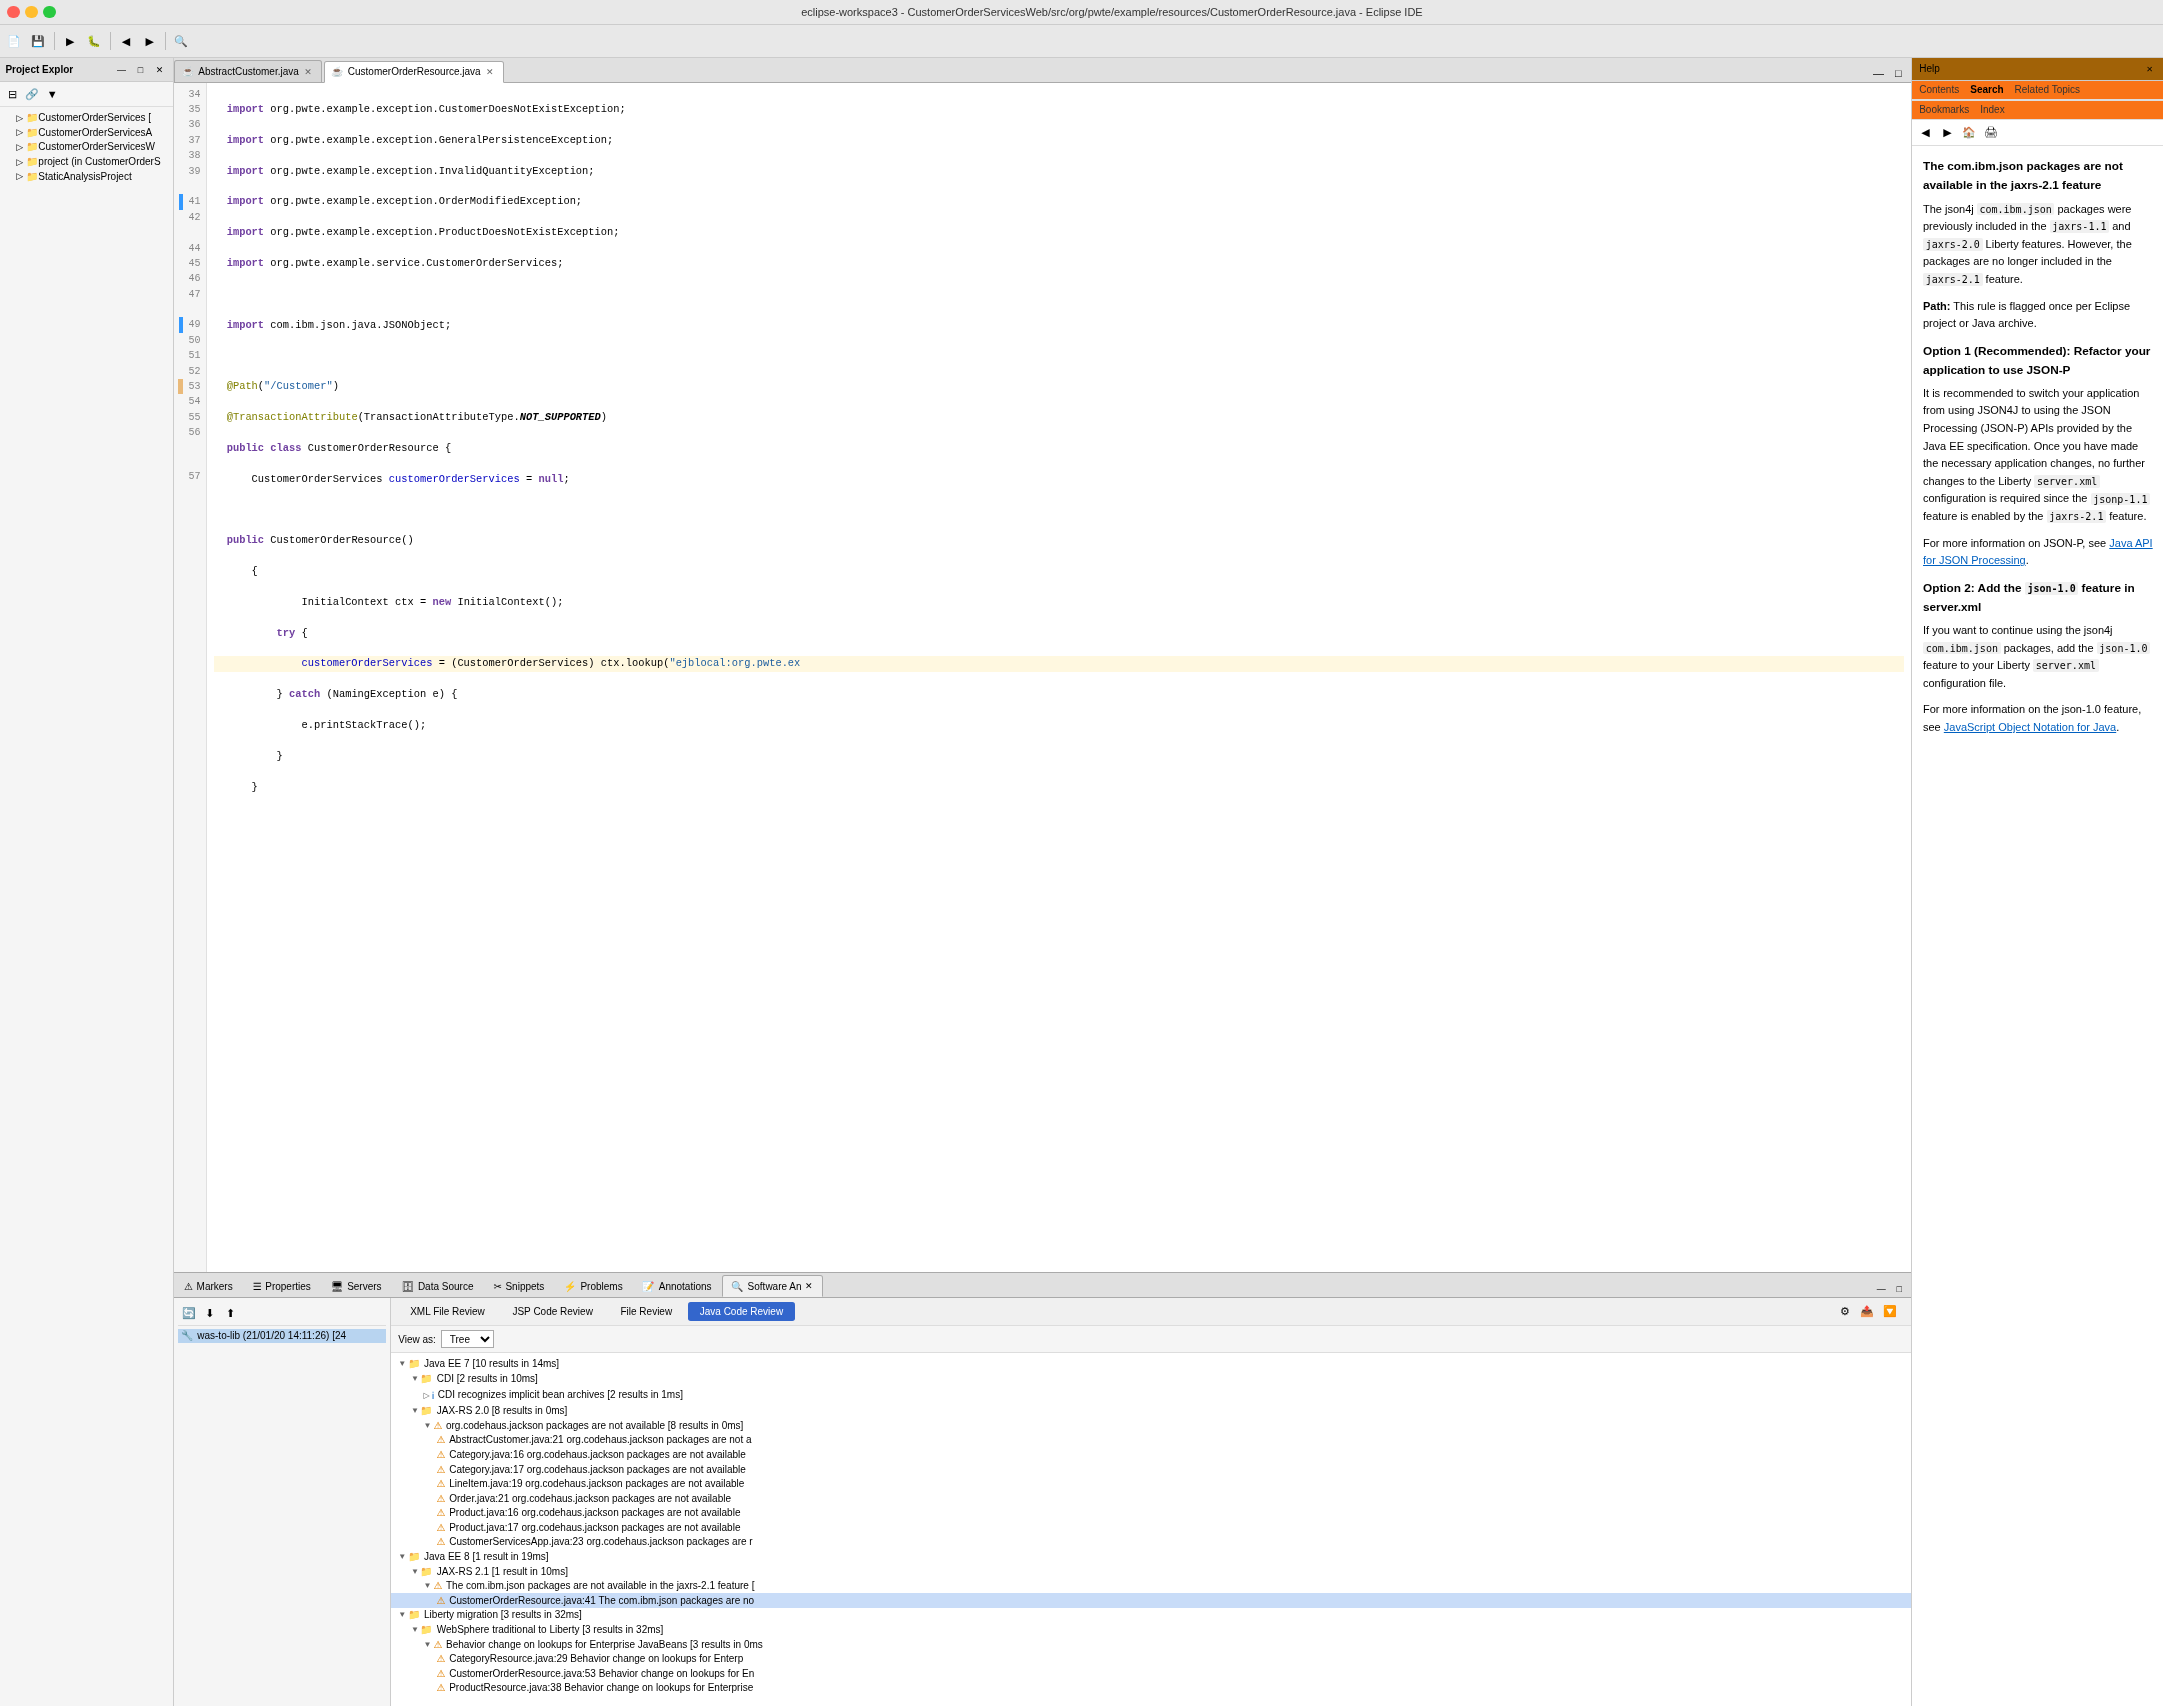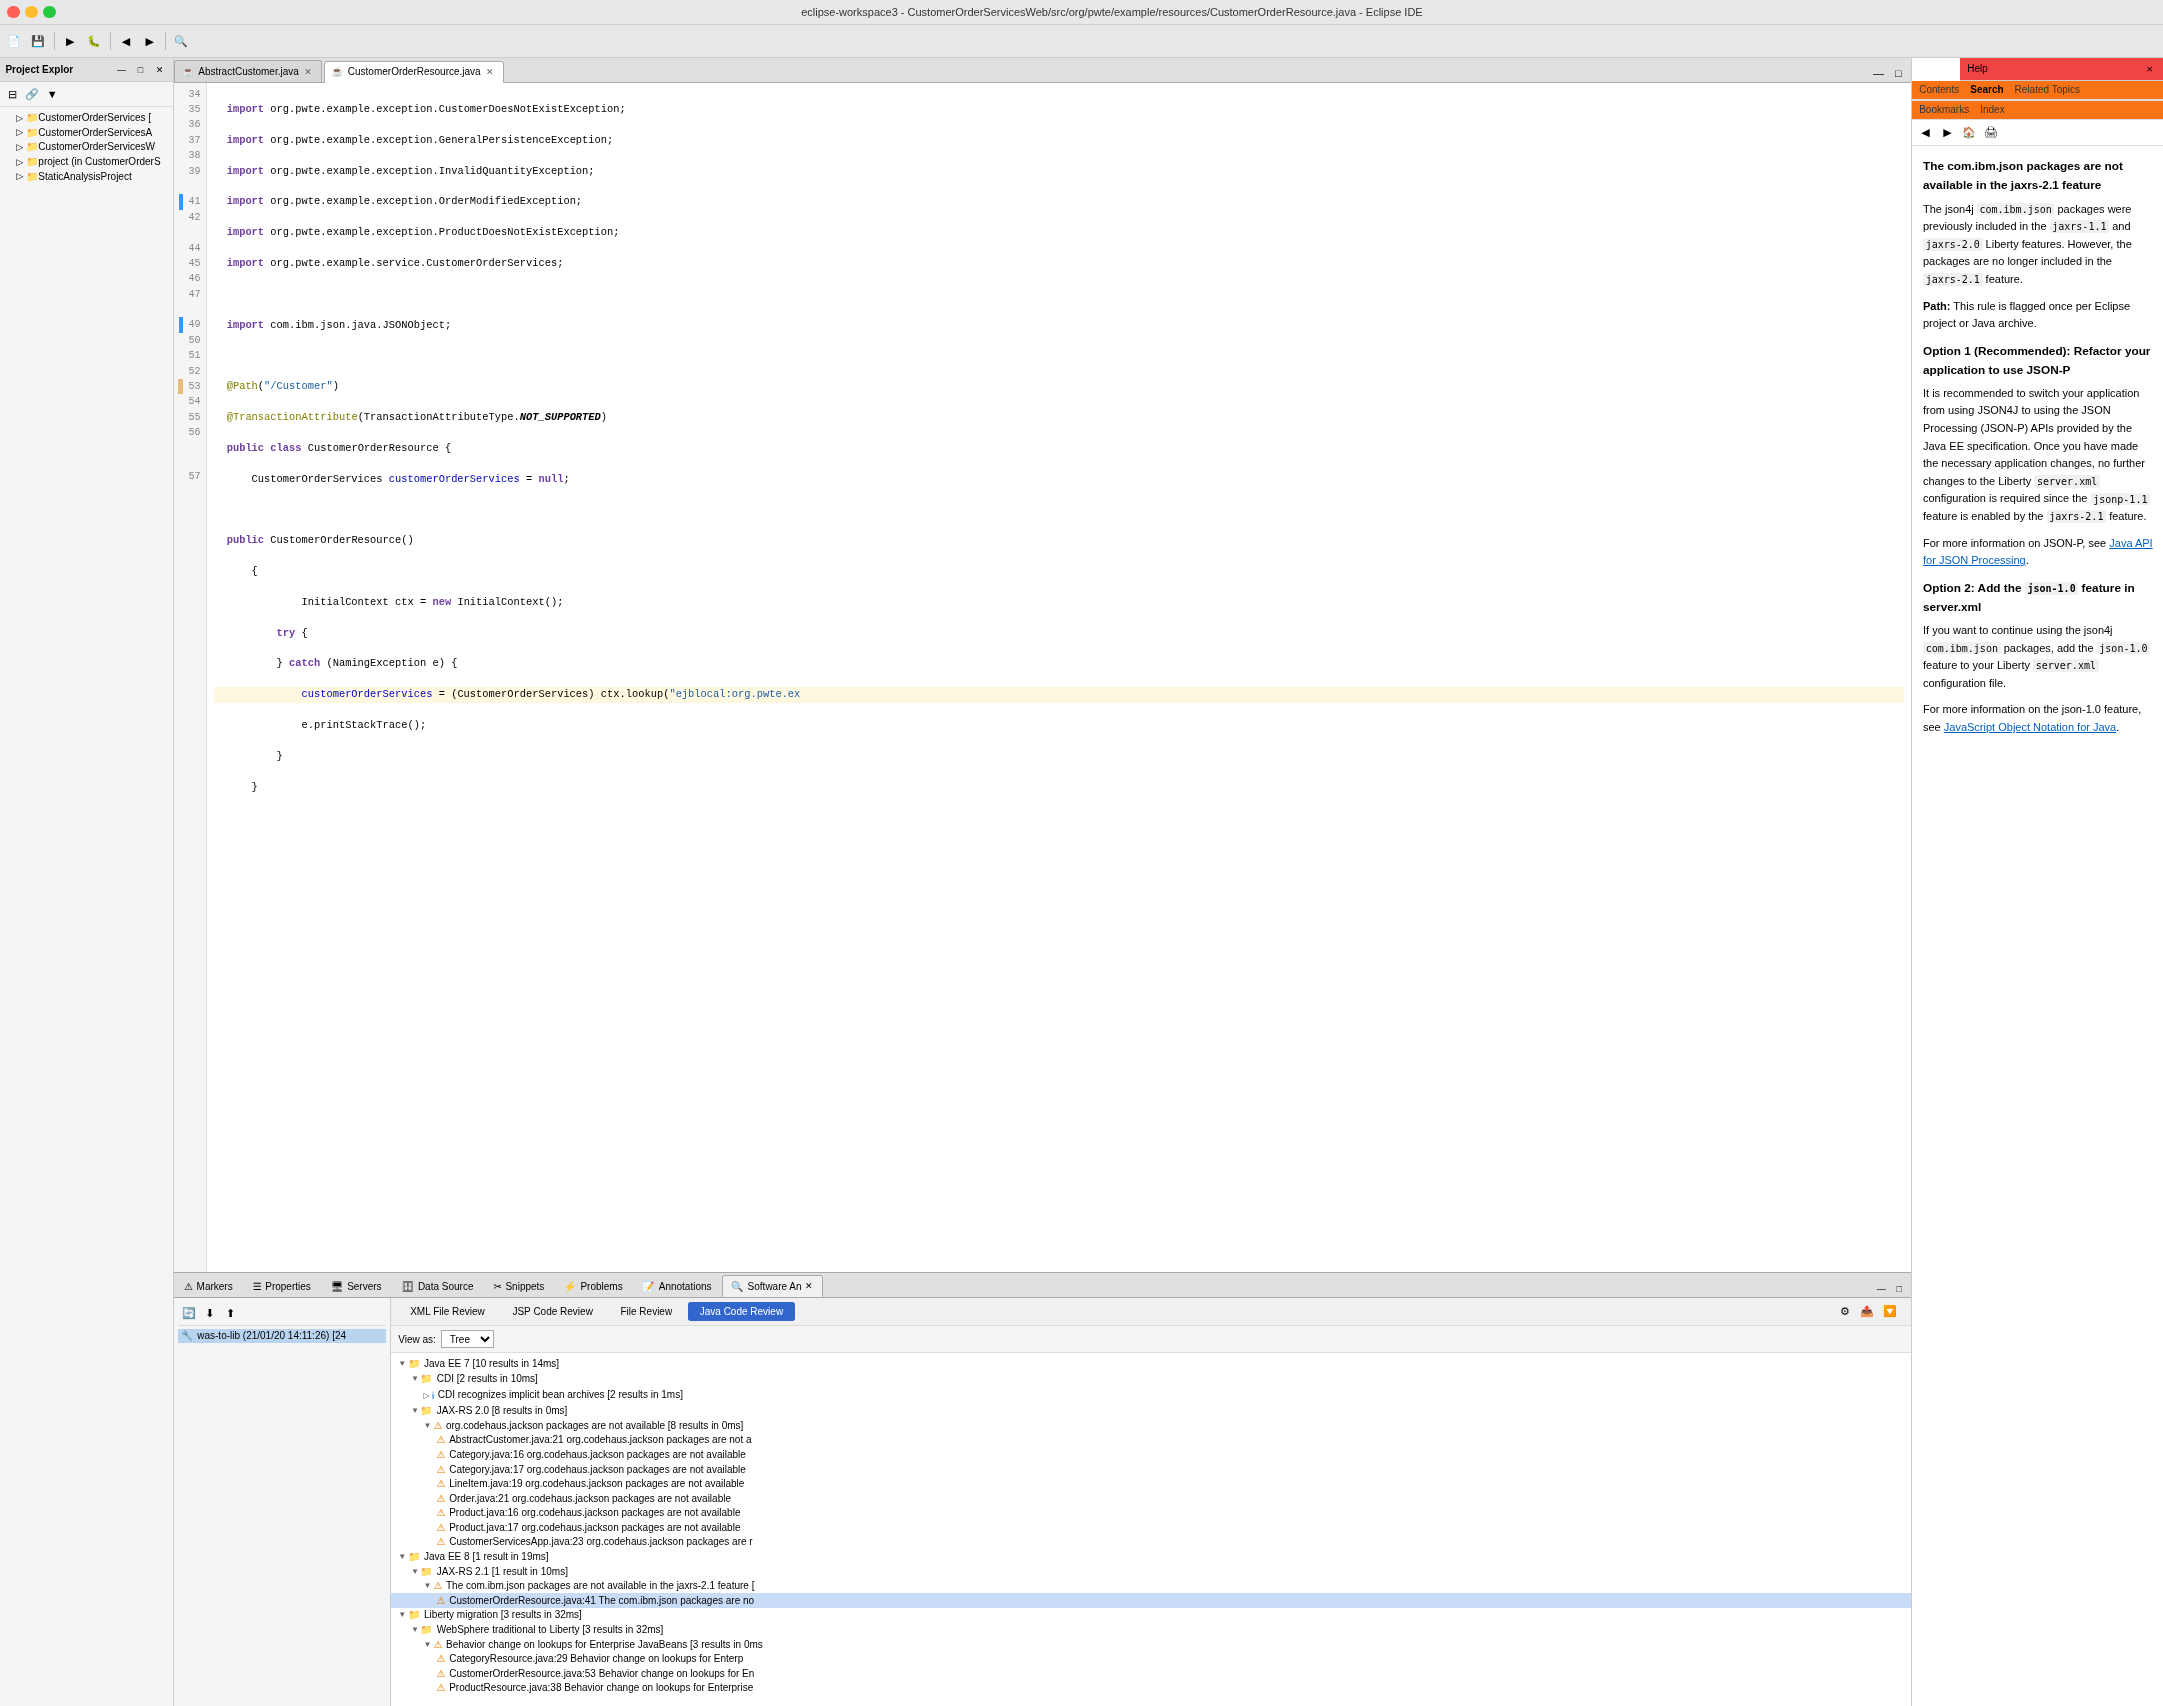--- a/index.html
+++ b/index.html
@@ -259,14 +259,13 @@
       flex-shrink: 0;
     }
     #right-panel-header {
-      background: #ef4444;
+      background: #a16207;
       padding: 3.6px 7.2px;
       display: flex;
       align-items: center;
       justify-content: space-between;
       border-bottom: 0.9px solid #ccc;
       font-size: 10px;
-      margin-left: 48px;
     }
     #right-panel-toolbar {
       display: flex;

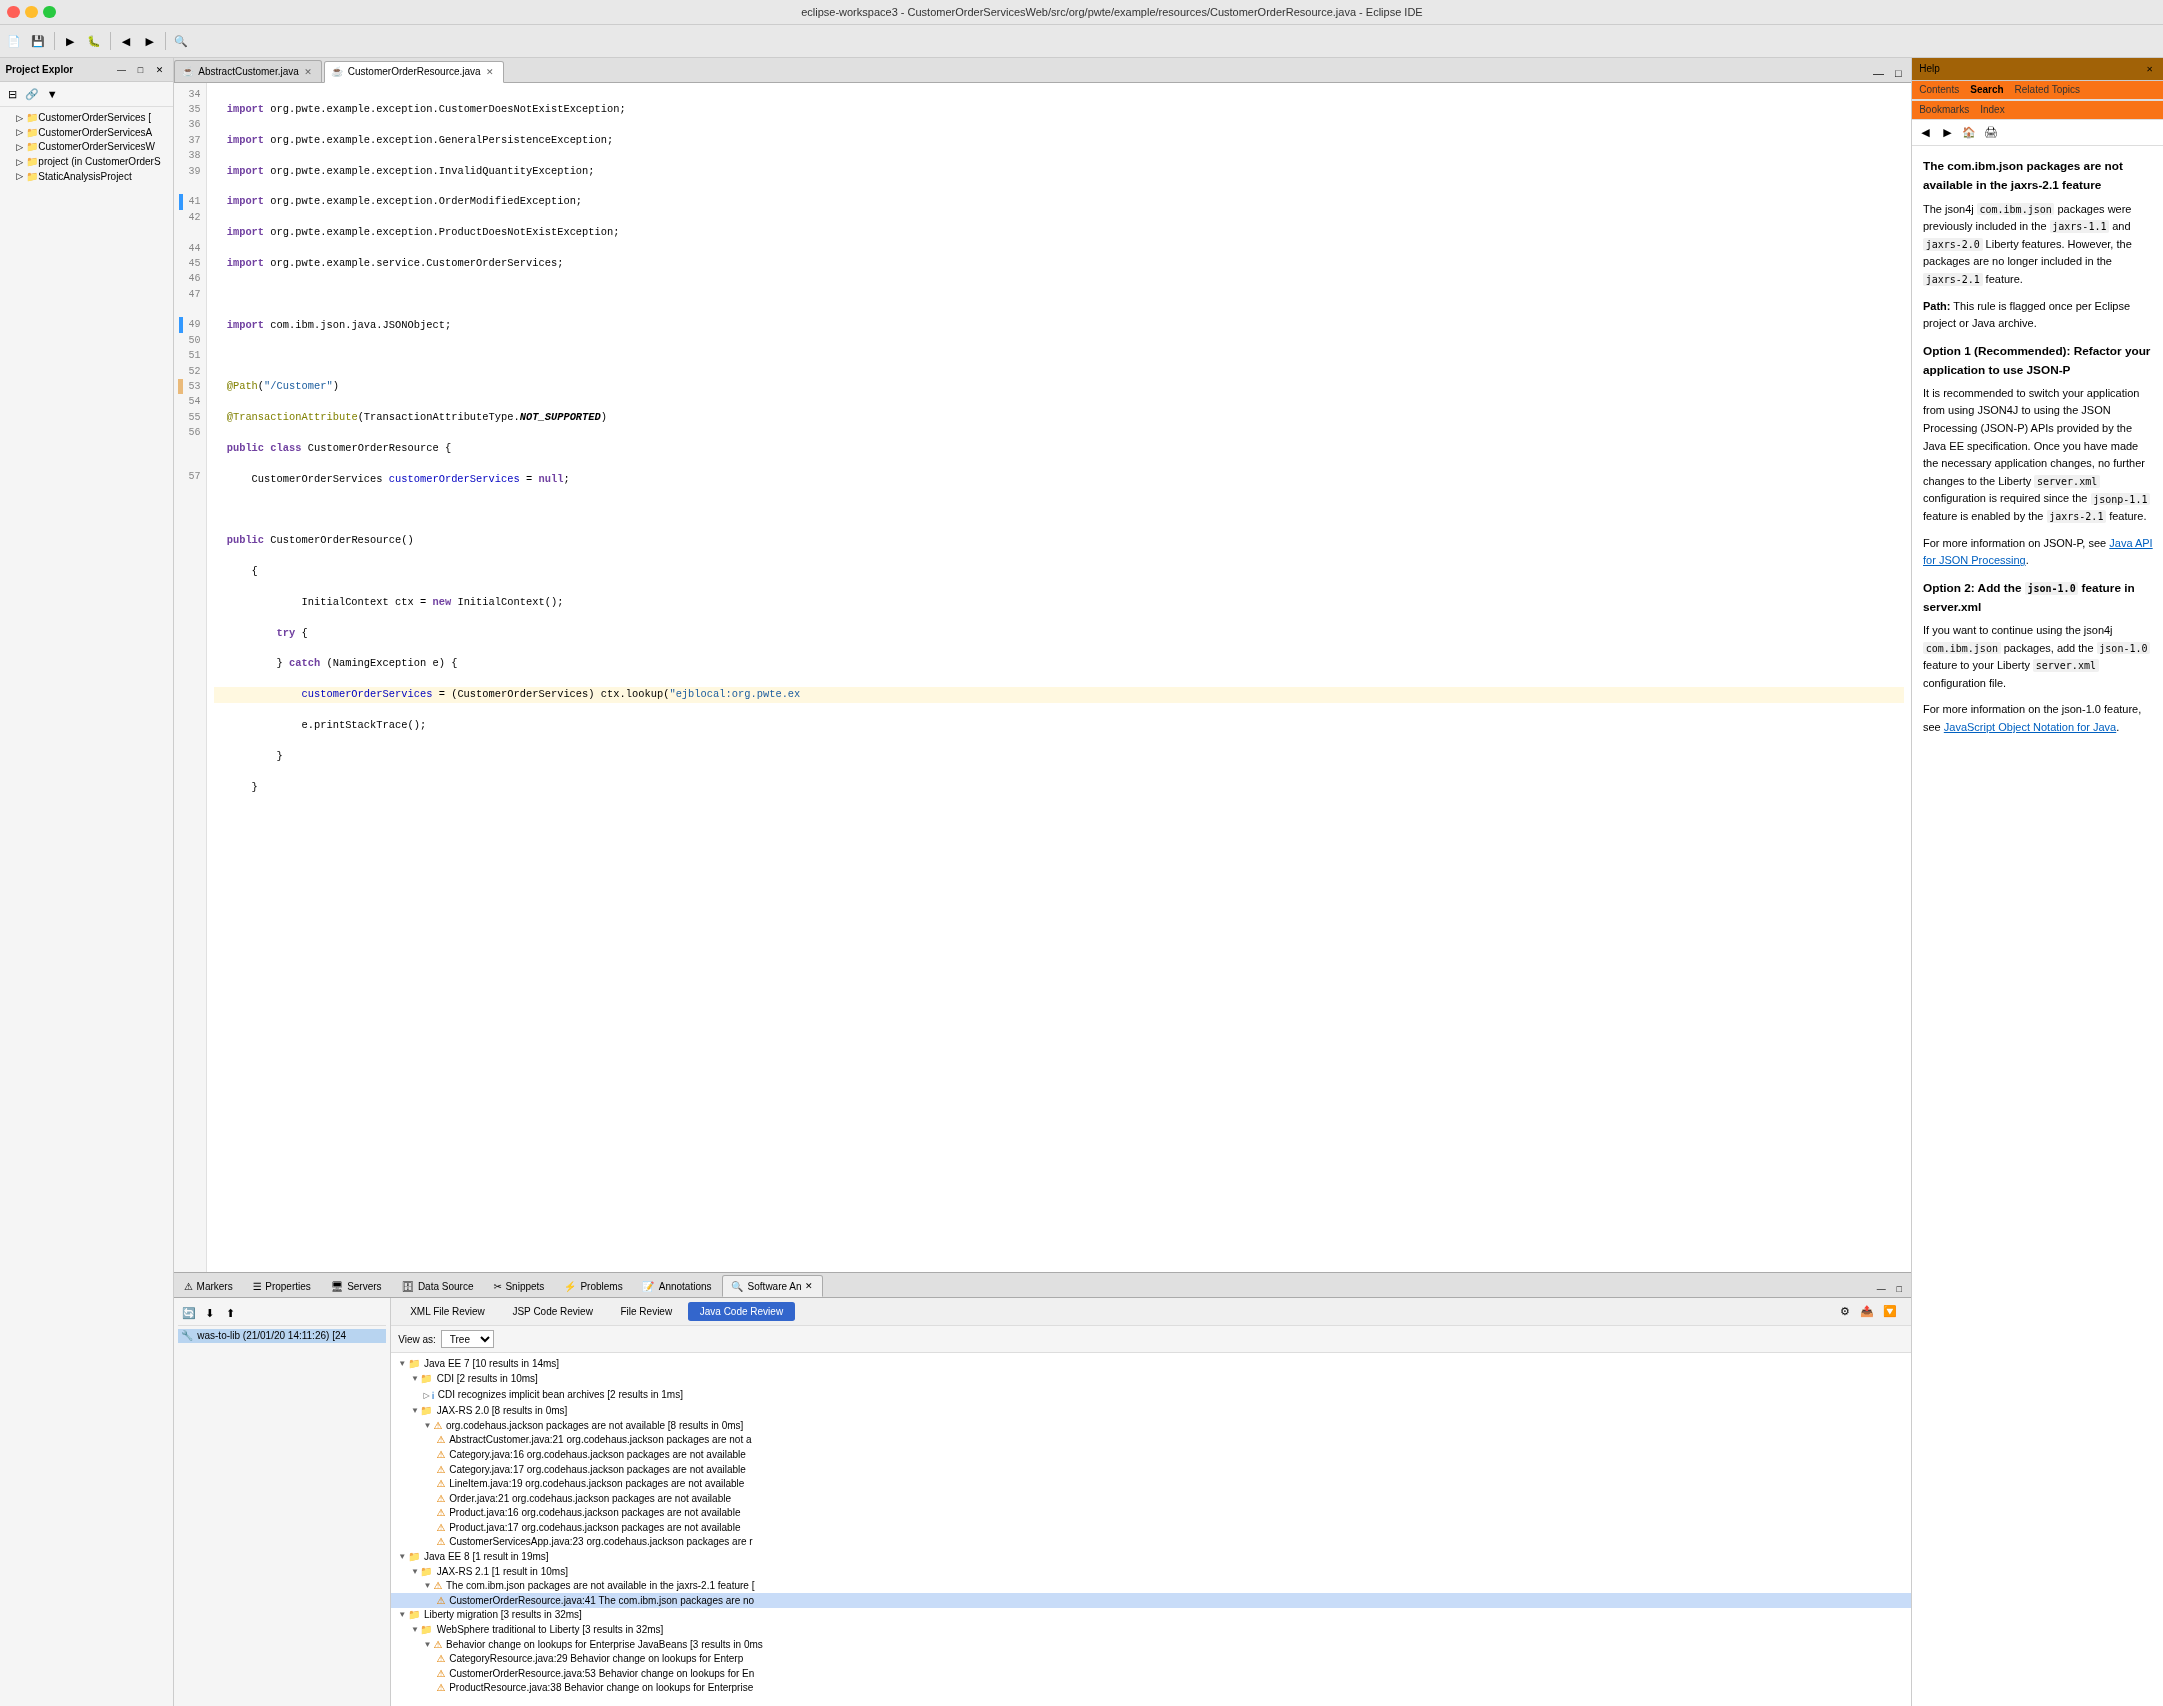--- a/index.html
+++ b/index.html
@@ -462,8 +462,8 @@
 <span style="display:block;height:15.4px;line-height:15.4px;">      {</span>
 <span style="display:block;height:15.4px;line-height:15.4px;">              InitialContext ctx = <span style="color:#7040a0;font-weight:bold;">new</span> InitialContext();</span>
 <span style="display:block;height:15.4px;line-height:15.4px;">          <span style="color:#7040a0;font-weight:bold;">try</span> {</span>
+<span style="display:block;height:15.4px;line-height:15.4px;background:#fff8e0;">              <span style="color:#0000c0;">customerOrderServices</span> = (CustomerOrderServices) ctx.lookup(<span style="color:#2060a0;">"ejblocal:org.pwte.ex</span></span>
 <span style="display:block;height:15.4px;line-height:15.4px;">          } <span style="color:#7040a0;font-weight:bold;">catch</span> (NamingException e) {</span>
-<span style="display:block;height:15.4px;line-height:15.4px;background:#fff8e0;">              <span style="color:#0000c0;">customerOrderServices</span> = (CustomerOrderServices) ctx.lookup(<span style="color:#2060a0;">"ejblocal:org.pwte.ex</span></span>
 <span style="display:block;height:15.4px;line-height:15.4px;">              e.printStackTrace();</span>
 <span style="display:block;height:15.4px;line-height:15.4px;">          }</span>
 <span style="display:block;height:15.4px;line-height:15.4px;">      }</span>

